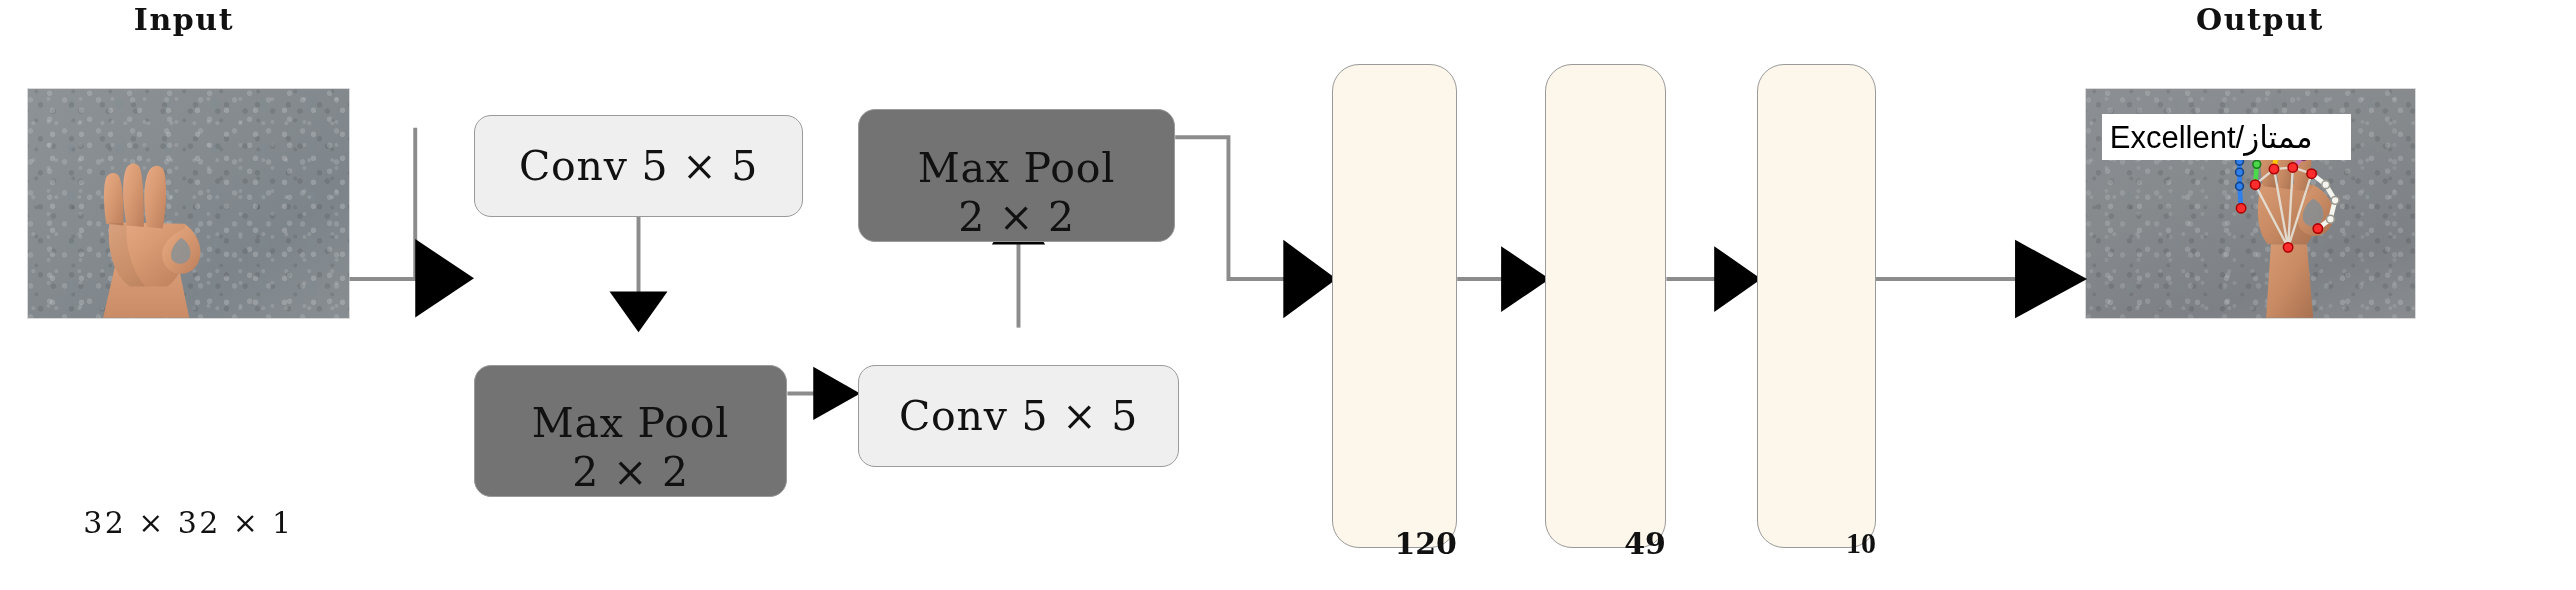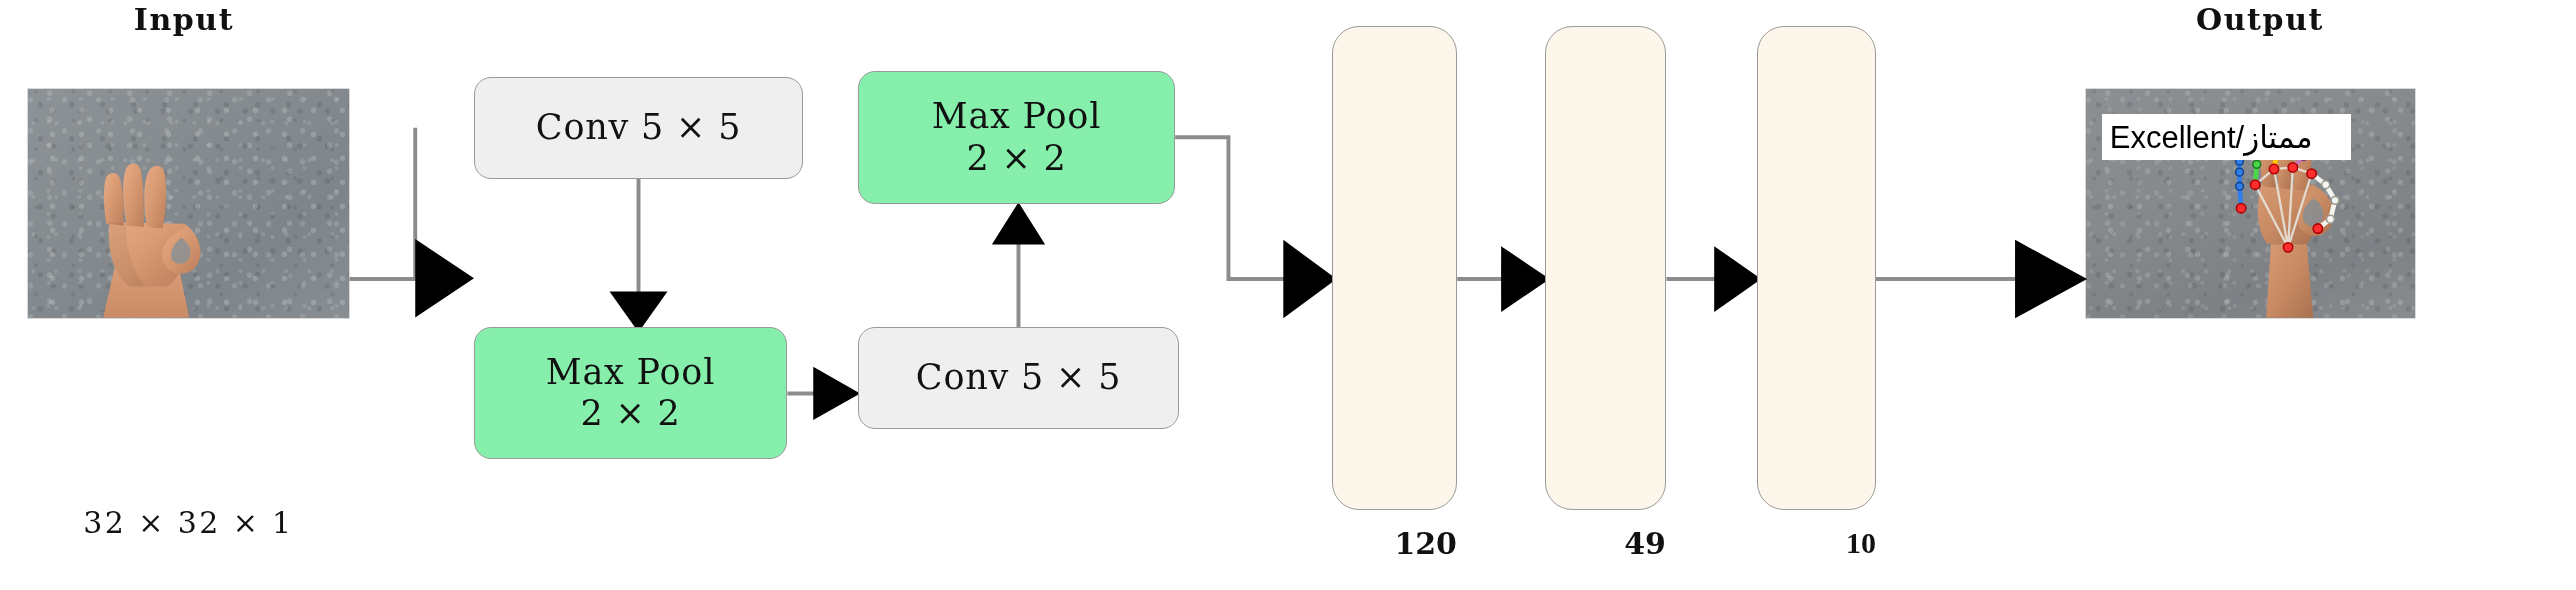--- a/index.html
+++ b/index.html
@@ -122,10 +122,11 @@
     justify-content: center;
     text-align: center;
     font-family: "DejaVu Serif", "Liberation Serif", serif;
-    font-size: 35px;
+    font-size: 41px;
     color: #111111;
     line-height: 1.18;
     letter-spacing: 0.8px;
+    margin-top: 38px;
   }
   .node.conv { background: #efefef; }
   .node.pool { background: #86efac; }

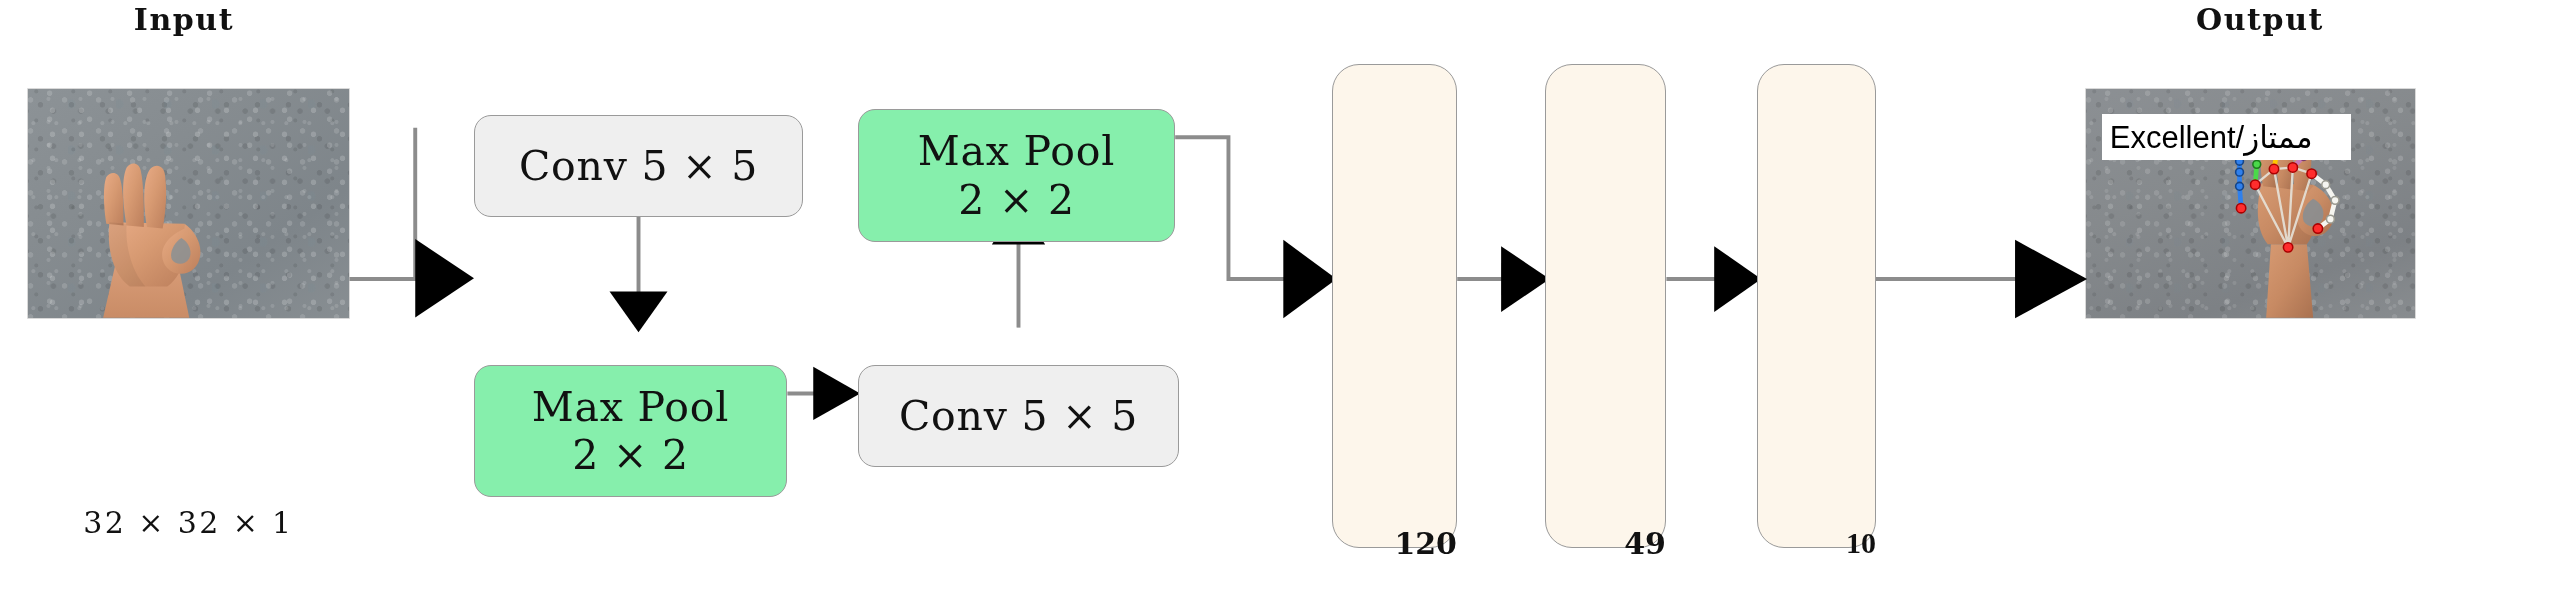--- a/index.html
+++ b/index.html
@@ -129,7 +129,7 @@
     margin-top: 38px;
   }
   .node.conv { background: #efefef; }
-  .node.pool { background: #86efac; }
+  .node.pool { background: #737373; align-items: flex-end; }
   .node.fc   { background: #fdf6eb; border-radius: 27px; }
 
   #node-conv1 { left: 474px;  top: 77px;  width: 329px; height: 102px; }

